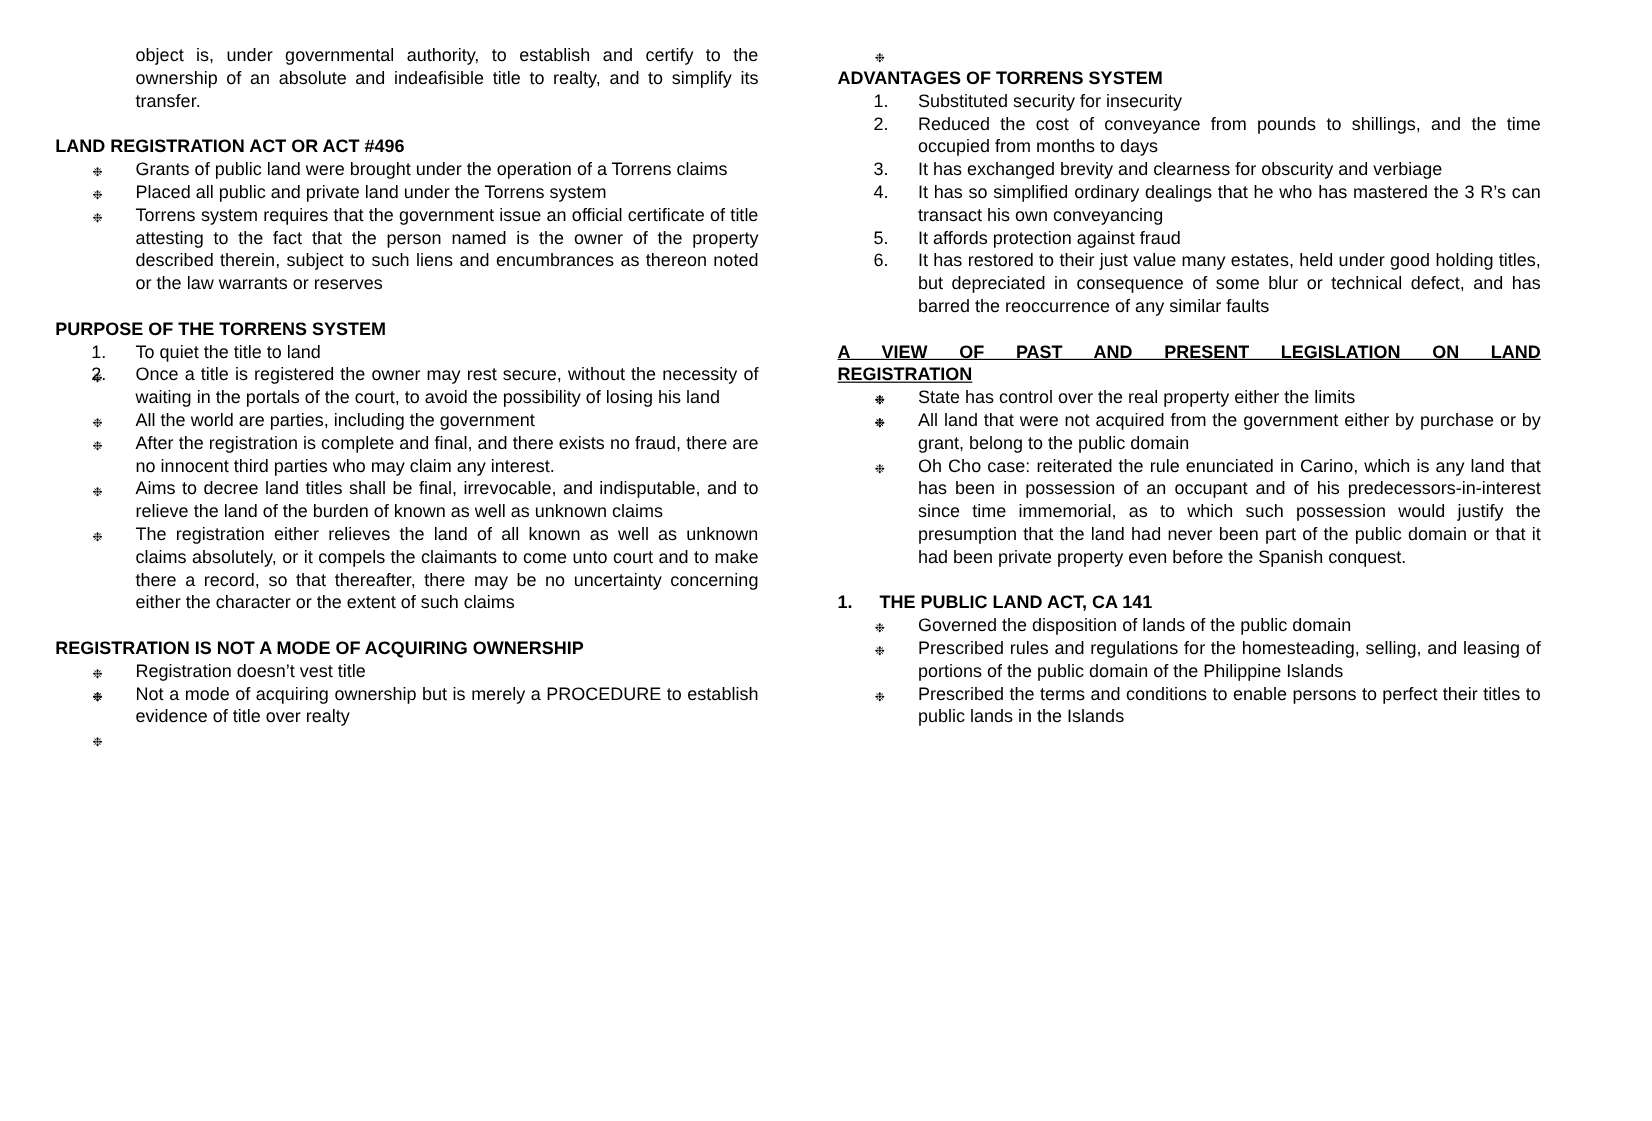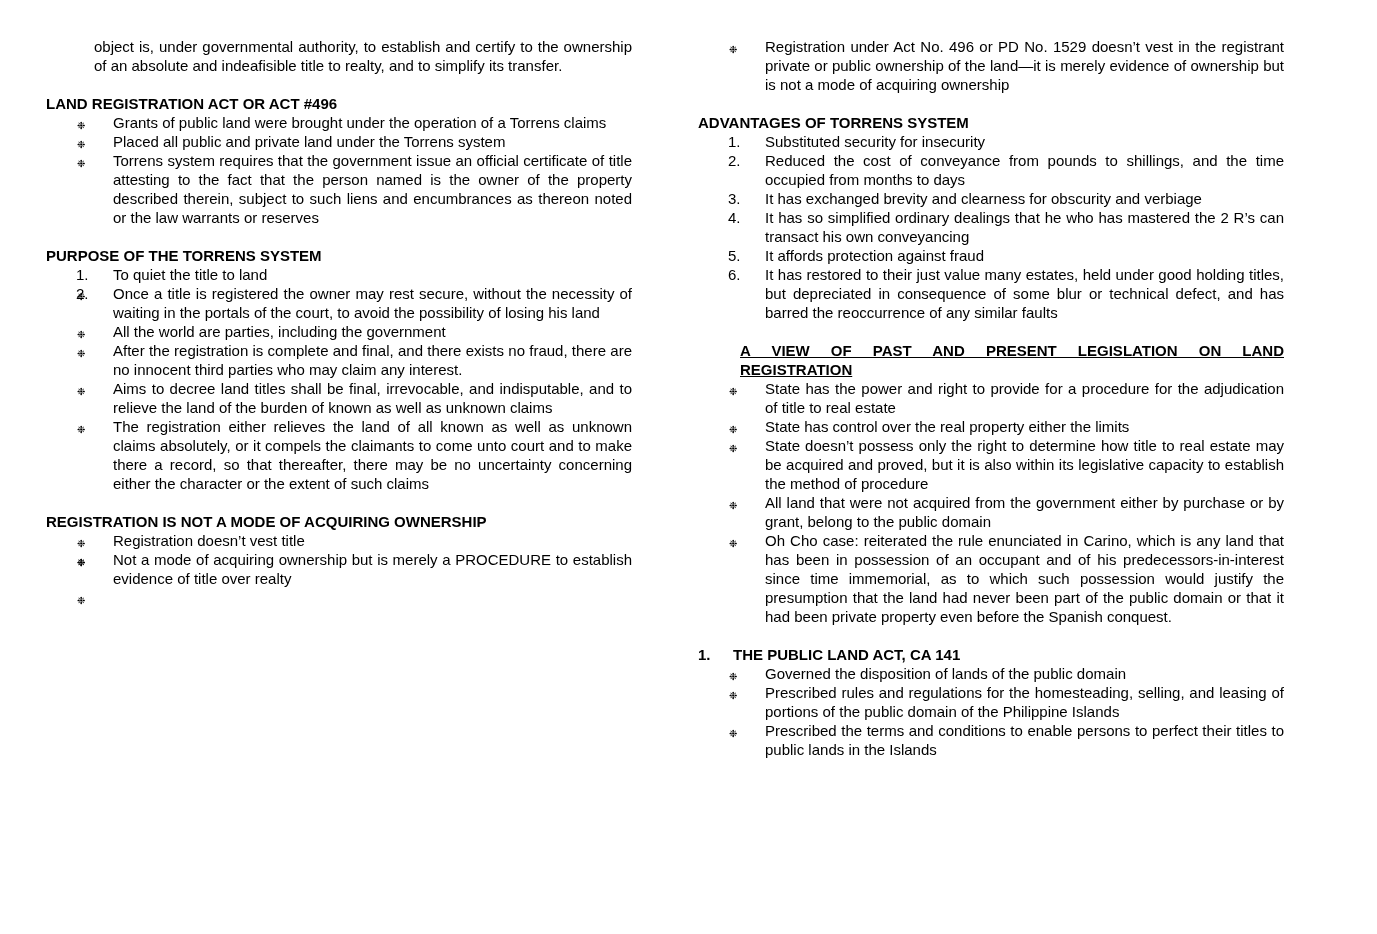--- a/index.html
+++ b/index.html
@@ -19,7 +19,7 @@
   .underline { text-decoration: underline; margin-left: 42px; }
   .hline.stretch { text-align: justify; text-align-last: justify; }
 
-  .para { margin-left: 48px; text-align: justify; }
+  .para { margin-left: 67px; text-align: justify; }
 
   .list { margin: 0; }
   .li { position: relative; padding-left: 67px; text-align: justify; }

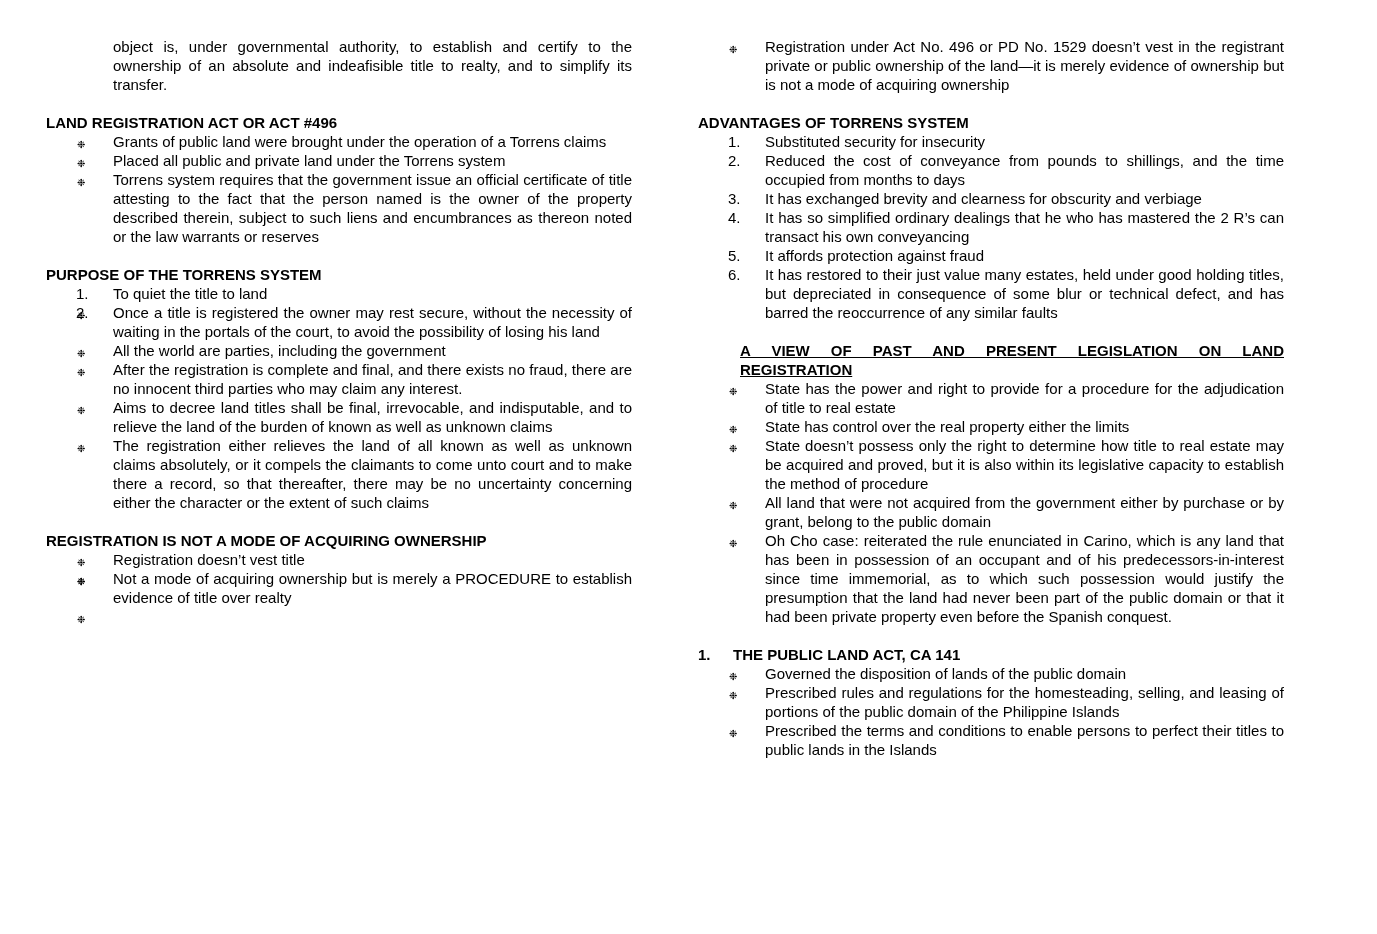--- a/index.html
+++ b/index.html
@@ -62,7 +62,7 @@
   </div>
 <div class="column" id="col-right">
     <div class="list">
-      <div class="li"><span class="marker glyph">❉</span><span class="text">Registration under Act No. 496 or PD No. 1529 doesn’t vest in the registrant private or public ownership of the land—it is merely evidence of ownership but is not a mode of acquiring ownership</span></div>
+      <div class="li"><span class="marker glyph">❉</span></div>
     </div>
     <div class="heading gap">ADVANTAGES OF TORRENS SYSTEM</div>
     <div class="list">

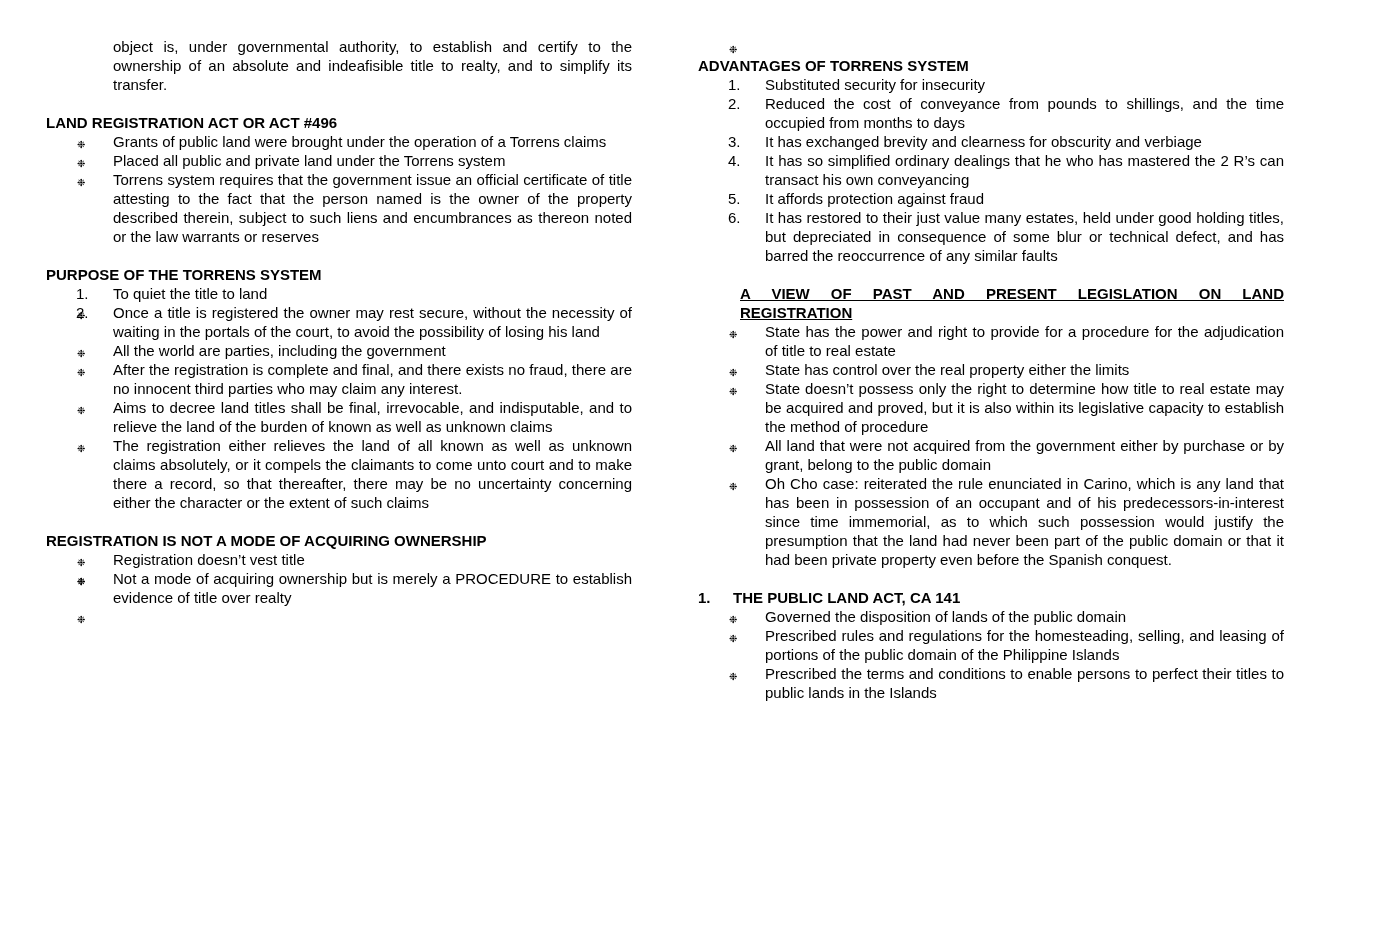--- a/index.html
+++ b/index.html
@@ -69,7 +69,7 @@
       <div class="li"><span class="marker">1.</span><span class="text">Substituted security for insecurity</span></div>
       <div class="li"><span class="marker">2.</span><span class="text">Reduced the cost of conveyance from pounds to shillings, and the time occupied from months to days</span></div>
       <div class="li"><span class="marker">3.</span><span class="text">It has exchanged brevity and clearness for obscurity and verbiage</span></div>
-      <div class="li"><span class="marker">4.</span><span class="text">It has so simplified ordinary dealings that he who has mastered the 2 R’s can transact his own conveyancing</span></div>
+      <div class="li"><span class="marker">4.</span><span class="text">It has so simplified ordinary dealings that he who has mastered the 3 R’s can transact his own conveyancing</span></div>
       <div class="li"><span class="marker">5.</span><span class="text">It affords protection against fraud</span></div>
       <div class="li"><span class="marker">6.</span><span class="text">It has restored to their just value many estates, held under good holding titles, but depreciated in consequence of some blur or technical defect, and has barred the reoccurrence of any similar faults</span></div>
     </div>

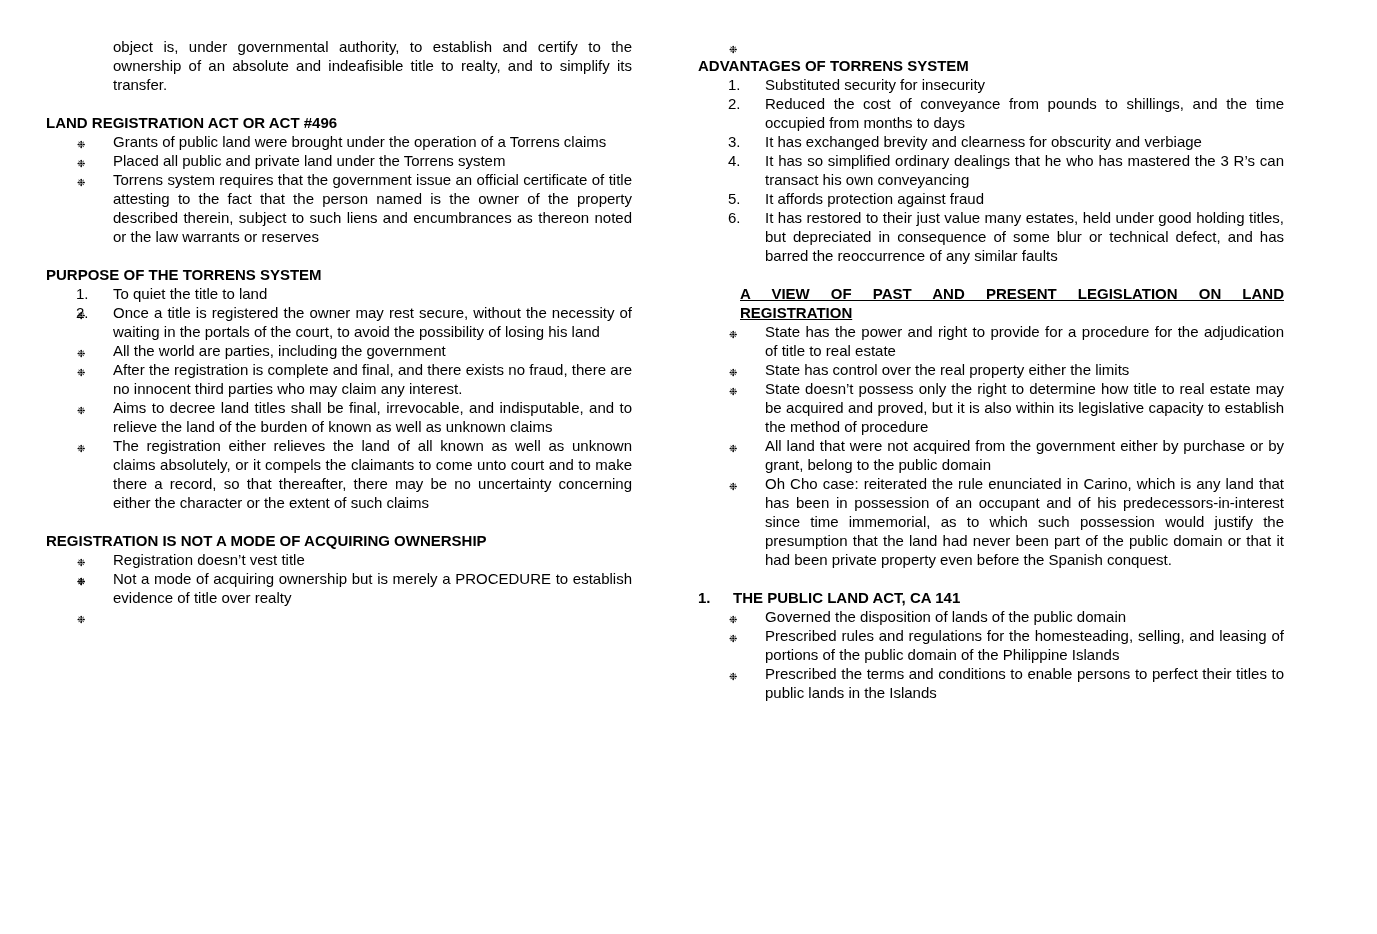--- a/index.html
+++ b/index.html
@@ -16,7 +16,7 @@
   .gap { margin-top: 19px; }
 
   .heading { font-weight: 700; }
-  .underline { text-decoration: underline; margin-left: 42px; }
+  .underline { text-decoration: underline; }
   .hline.stretch { text-align: justify; text-align-last: justify; }
 
   .para { margin-left: 67px; text-align: justify; }

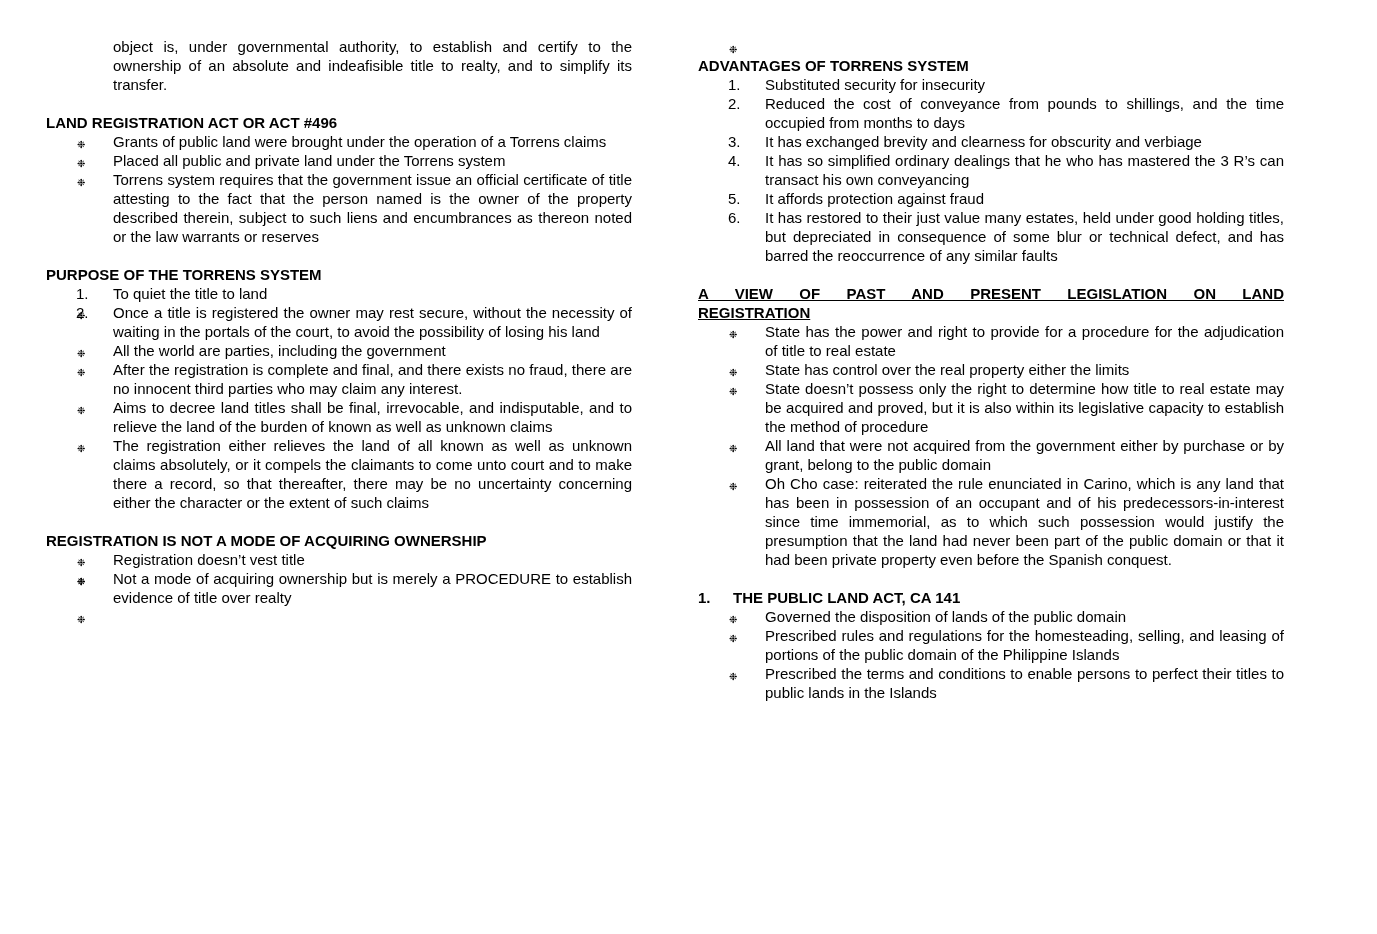--- a/index.html
+++ b/index.html
@@ -78,7 +78,7 @@
       <div class="hline">REGISTRATION</div>
     </div>
     <div class="list gap">
-      <div class="li"><span class="marker glyph">❉</span><span class="text">State has the power and right to provide for a procedure for the adjudication of title to real estate</span></div>
+      <div class="li"><span class="marker glyph">❉</span></div>
       <div class="li"><span class="marker glyph">❉</span><span class="text">State has control over the real property either the limits</span></div>
       <div class="li"><span class="marker glyph">❉</span><span class="text">State doesn’t possess only the right to determine how title to real estate may be acquired and proved, but it is also within its legislative capacity to establish the method of procedure</span></div>
       <div class="li"><span class="marker glyph">❉</span><span class="text">All land that were not acquired from the government either by purchase or by grant, belong to the public domain</span></div>

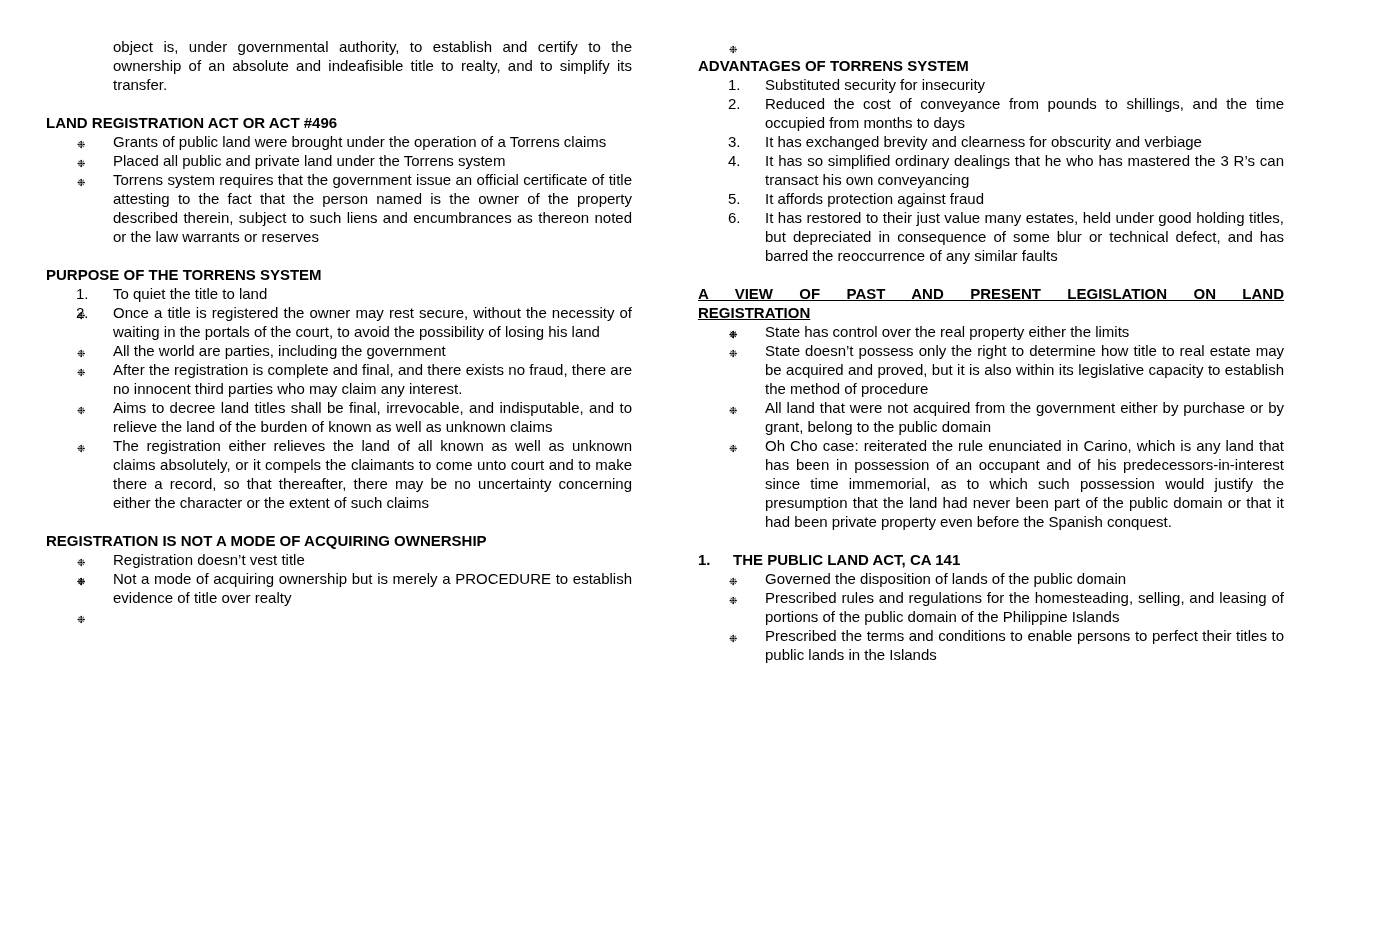--- a/index.html
+++ b/index.html
@@ -80,7 +80,7 @@
     <div class="list gap">
       <div class="li"><span class="marker glyph">❉</span></div>
       <div class="li"><span class="marker glyph">❉</span><span class="text">State has control over the real property either the limits</span></div>
-      <div class="li"><span class="marker glyph">❉</span><span class="text">State doesn’t possess only the right to determine how title to real estate may be acquired and proved, but it is also within its legislative capacity to establish the method of procedure</span></div>
+      <div class="li"><span class="marker glyph">❉</span></div>
       <div class="li"><span class="marker glyph">❉</span><span class="text">All land that were not acquired from the government either by purchase or by grant, belong to the public domain</span></div>
       <div class="li"><span class="marker glyph">❉</span><span class="text">Oh Cho case: reiterated the rule enunciated in Carino, which is any land that has been in possession of an occupant and of his predecessors-in-interest since time immemorial, as to which such possession would justify the presumption that the land had never been part of the public domain or that it had been private property even before the Spanish conquest.</span></div>
     </div>

